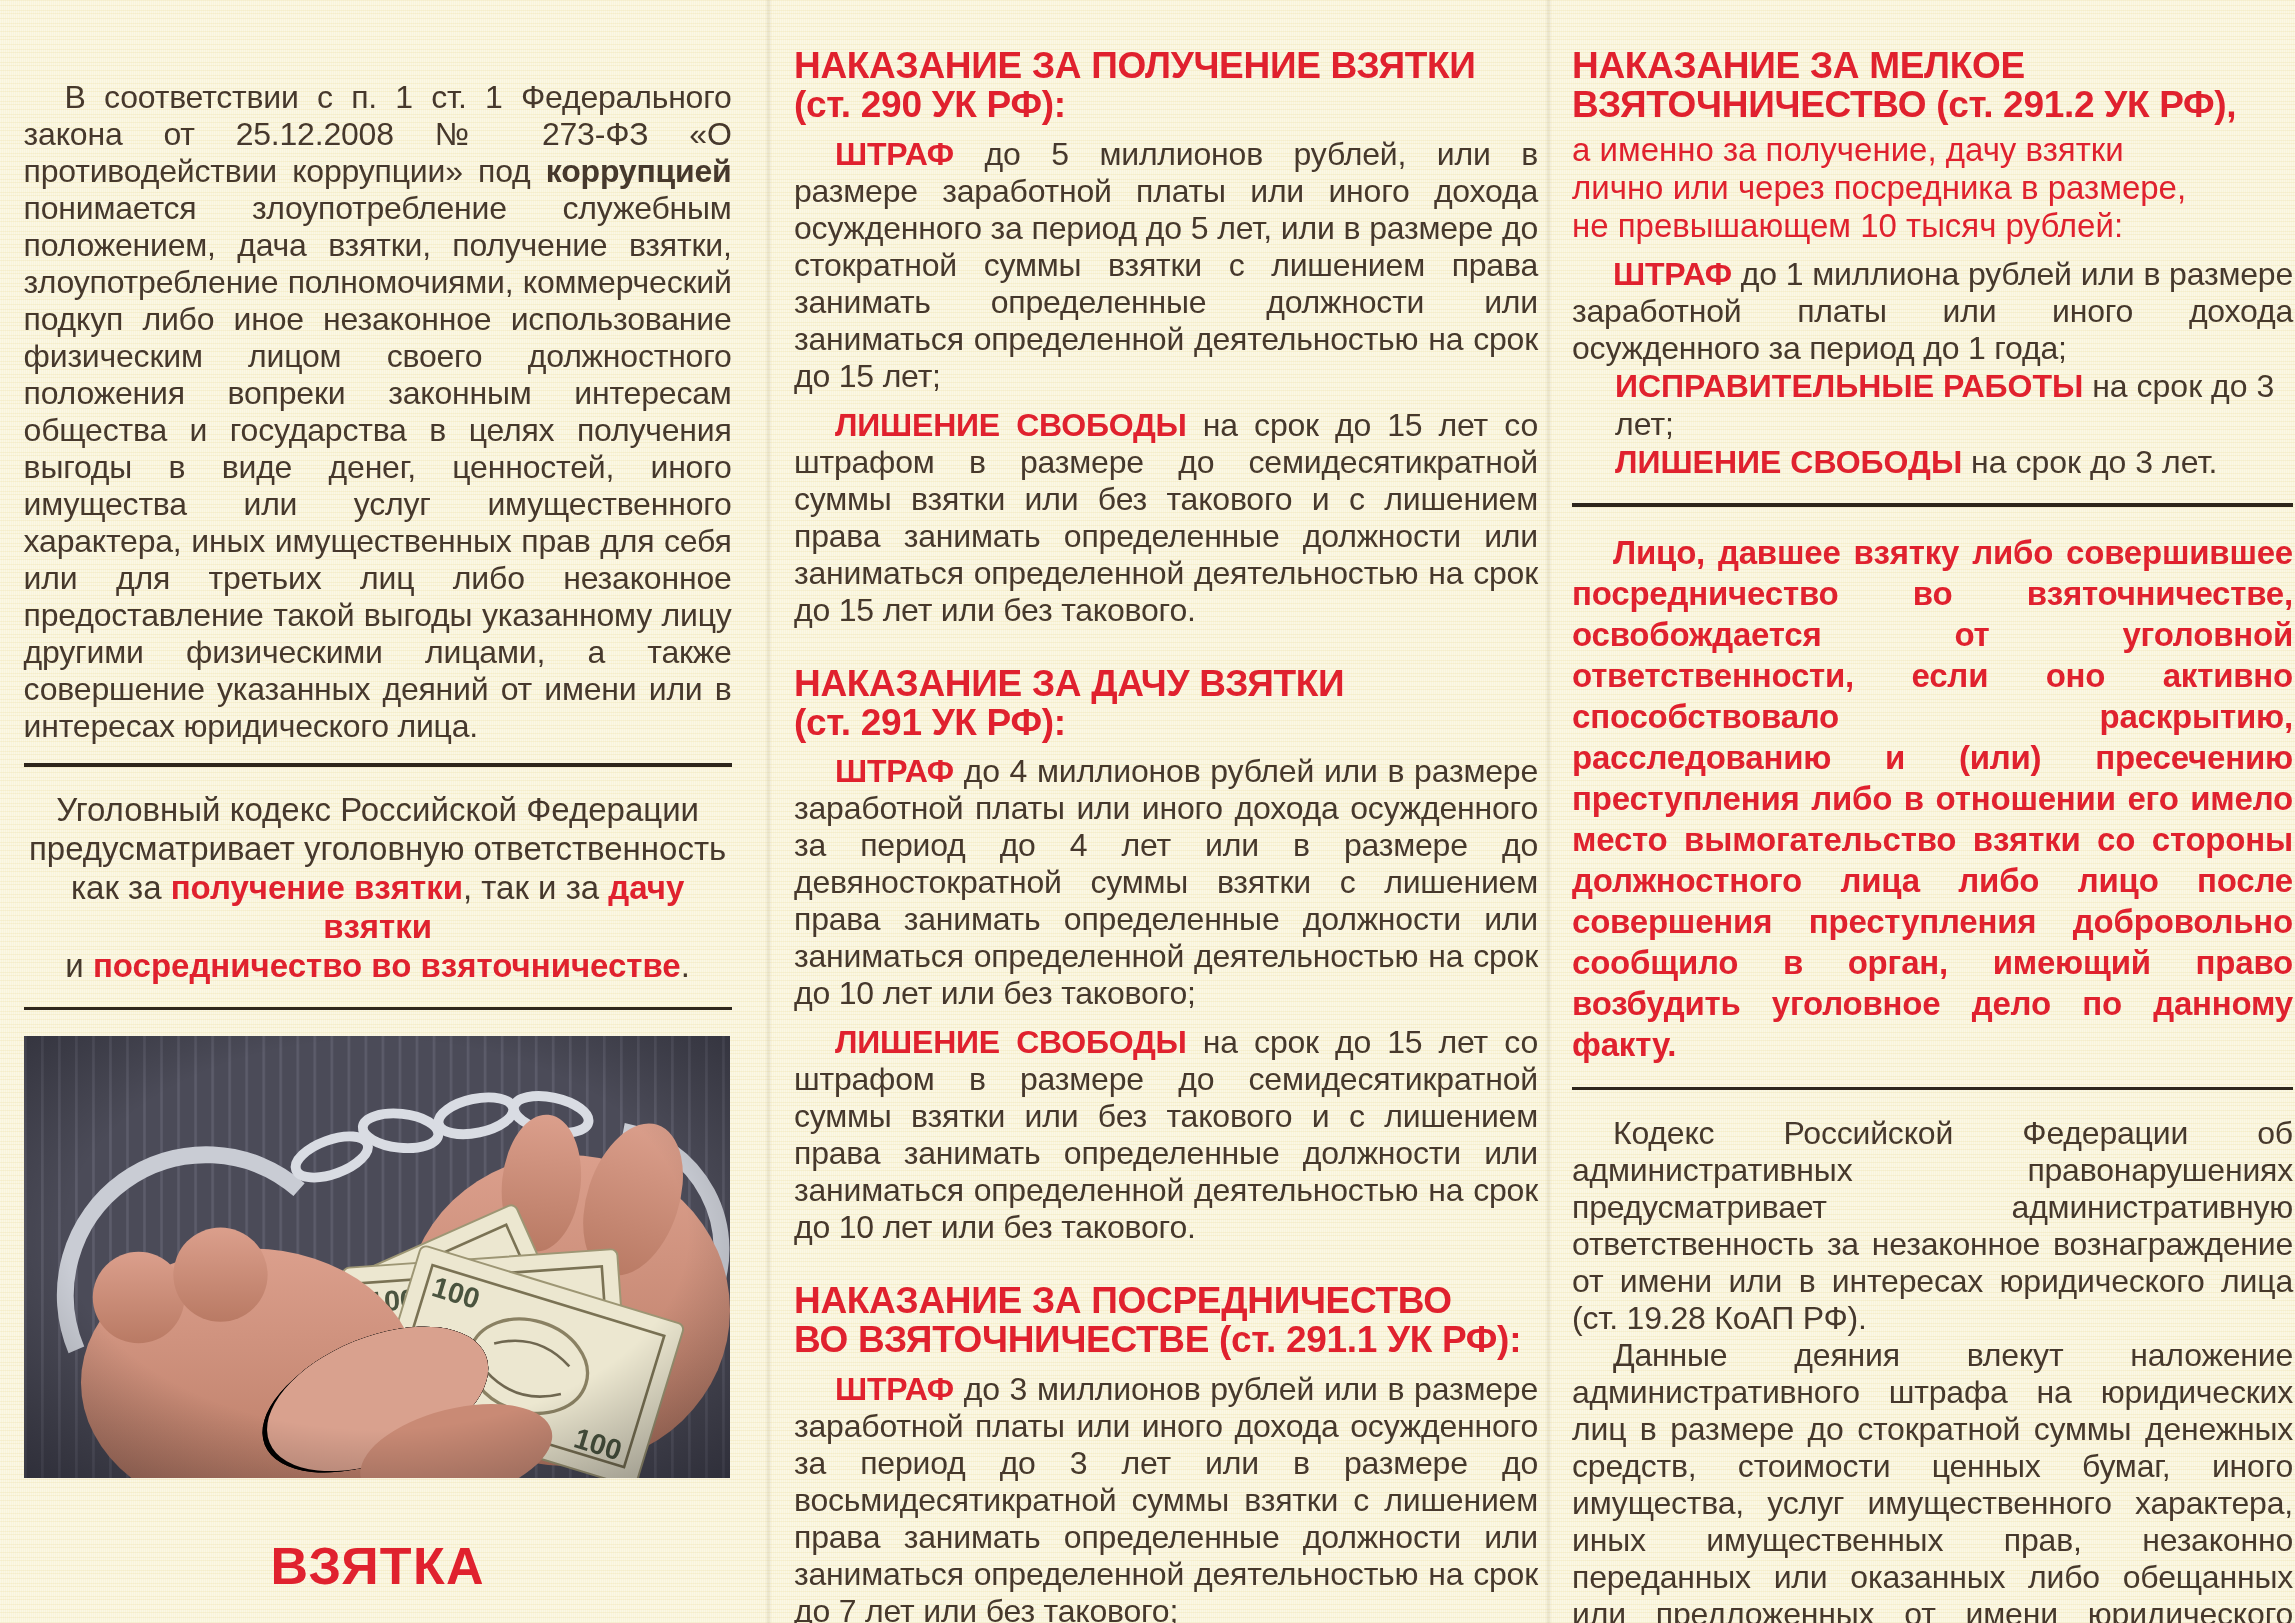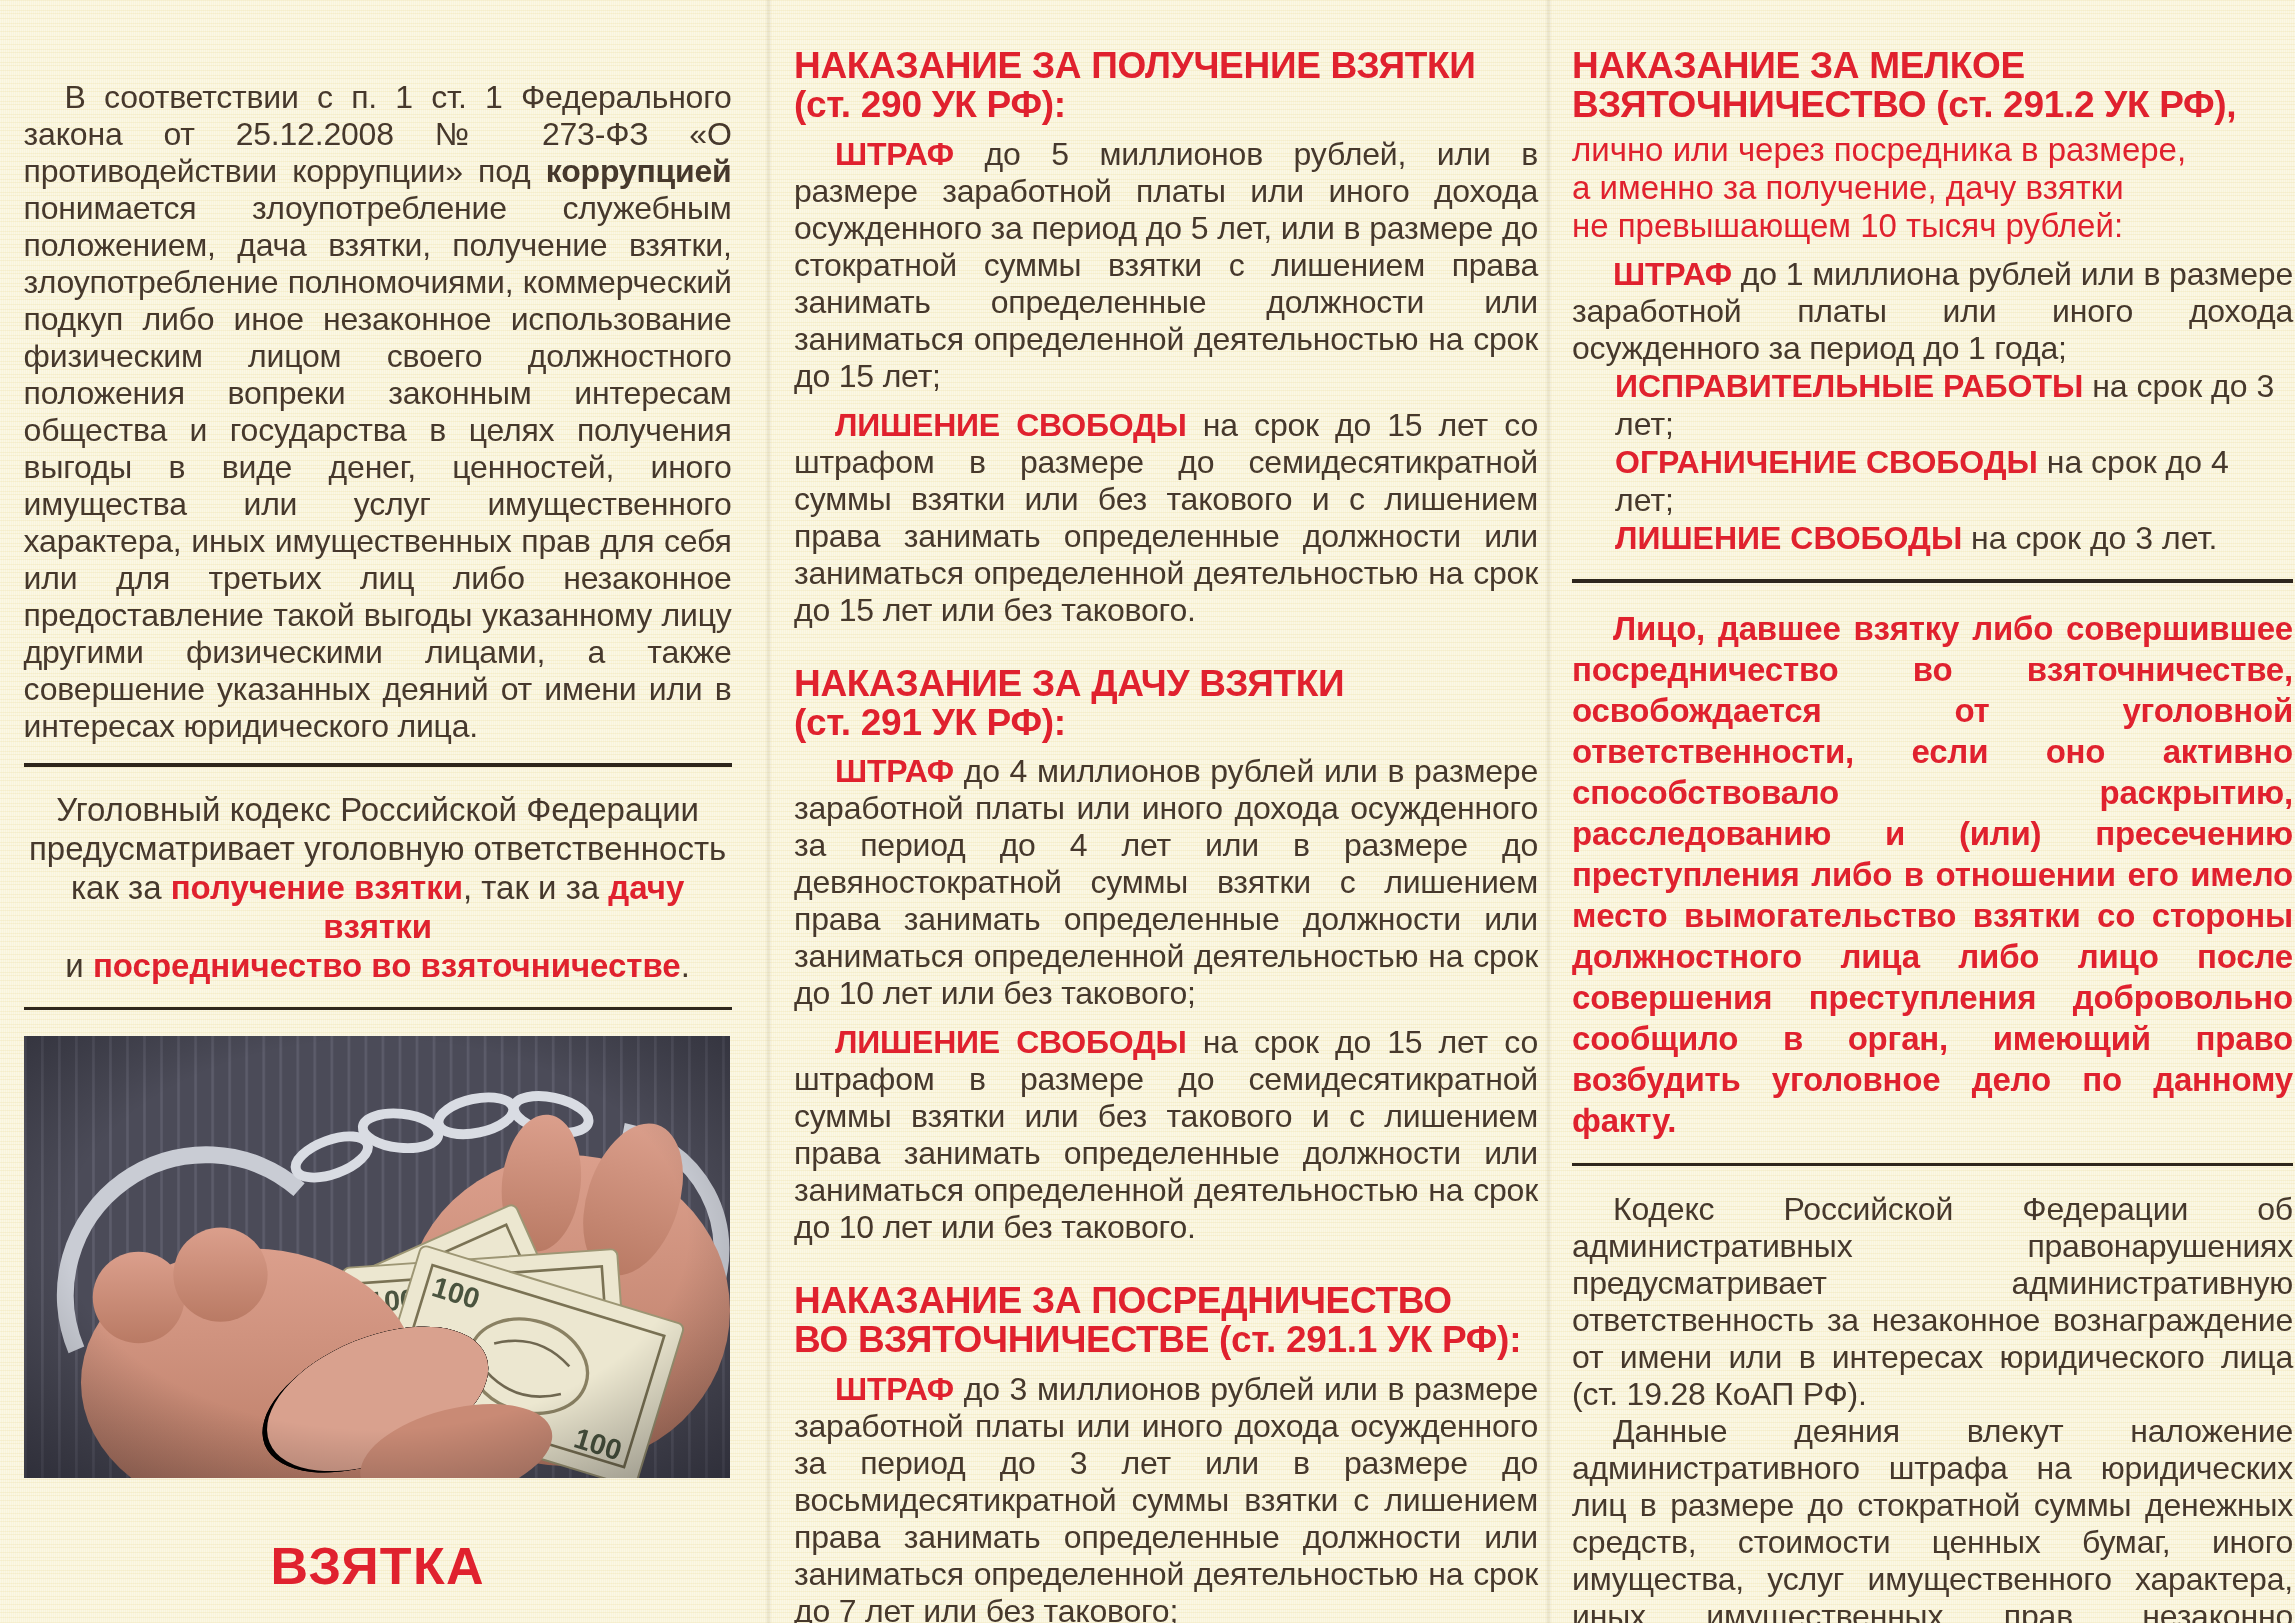--- a/index.html
+++ b/index.html
@@ -173,8 +173,8 @@
       <div>ВЗЯТОЧНИЧЕСТВО (ст. 291.2 УК РФ),</div>
     </div>
     <div class="sub">
+      <div>а именно за получение, дачу взятки</div>
       <div>лично или через посредника в размере,</div>
-      <div>а именно за получение, дачу взятки</div>
       <div>не превышающем 10 тысяч рублей:</div>
     </div>
     <p class="body just ind para"><span class="b red">ШТРАФ</span><span> до 1 миллиона рублей или в размере заработной платы или иного дохода осужденного за период до 1 года;</span></p>

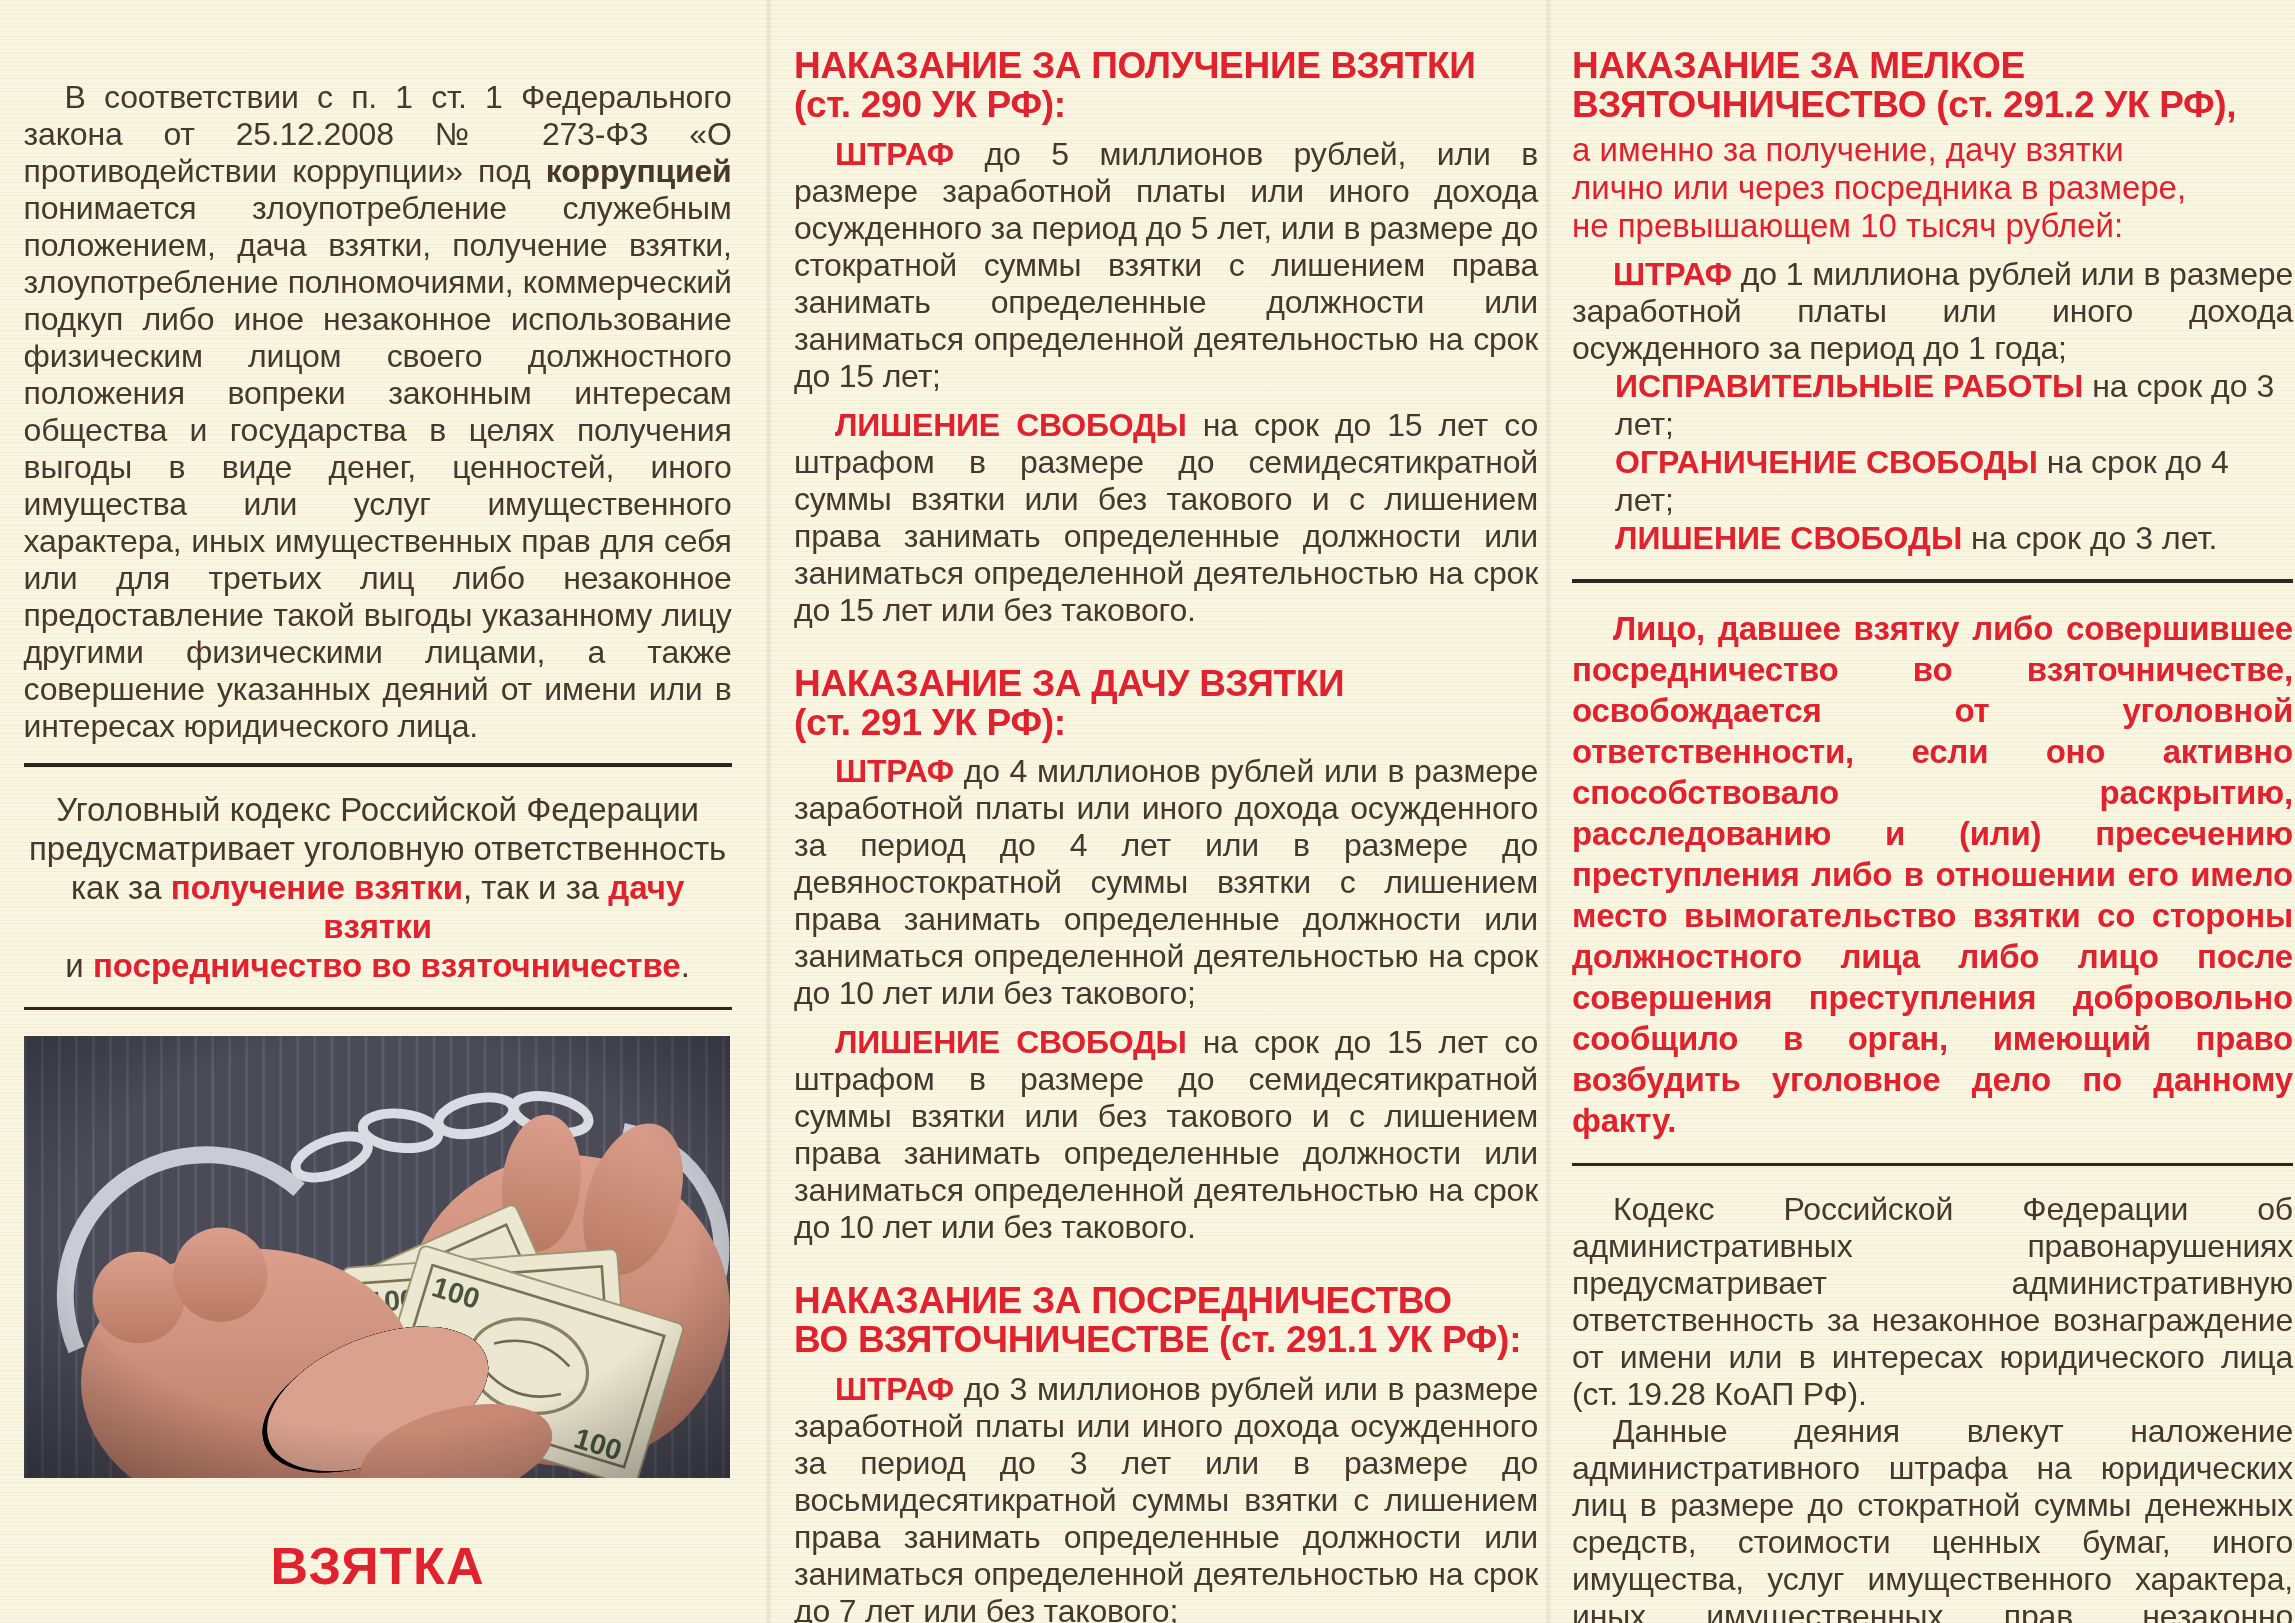--- a/index.html
+++ b/index.html
@@ -179,7 +179,6 @@
     </div>
     <p class="body just ind para"><span class="b red">ШТРАФ</span><span> до 1 миллиона рублей или в размере заработной платы или иного дохода осужденного за период до 1 года;</span></p>
     <p class="lab"><span class="red">ИСПРАВИТЕЛЬНЫЕ РАБОТЫ</span><span> на срок до 3 лет;</span></p>
-    <p class="lab"><span class="red">ОГРАНИЧЕНИЕ СВОБОДЫ</span><span> на срок до 4 лет;</span></p>
     <p class="lab"><span class="red">ЛИШЕНИЕ СВОБОДЫ</span><span> на срок до 3 лет.</span></p>
 
     <div class="rule rule-c"></div>

